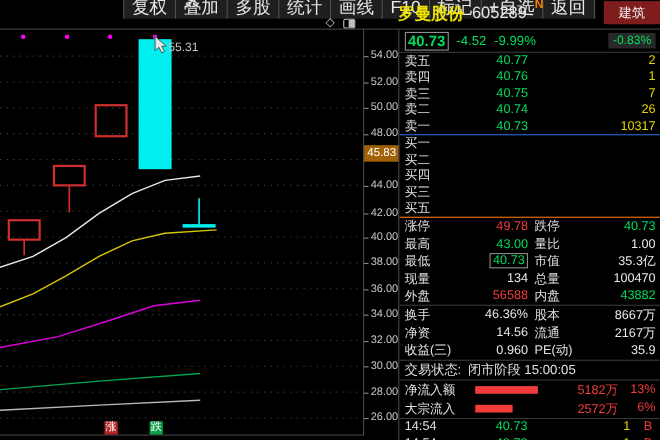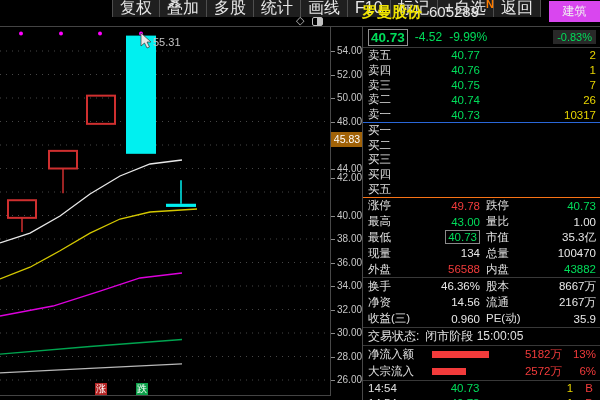--- a/index.html
+++ b/index.html
@@ -21,7 +21,7 @@
   .stock-name { color: #f0e400; font-size: 15px; font-weight: bold; }
   .stock-code { color: #e6e6e6; font-size: 15px; }
   .n-marker { color: #ff7d00; font-size: 11px; font-weight: bold; position: relative; top: -5px; }
-  .sector-btn { position: absolute; left: 549px; top: 1px; width: 51px; height: 21px; background: #d946ef;
+  .sector-btn { position: absolute; left: 549px; top: 1px; width: 51px; height: 21px; background: #7f1d1d;
     color: #f0f0f0; font-size: 12px; text-align: center; line-height: 21px; }
   .ic-diamond { position: absolute; left: 296px; top: 14px; color: #c0c0c0; font-size: 11px; }
   .ic-split { position: absolute; left: 312px; top: 17px; width: 11px; height: 9px;

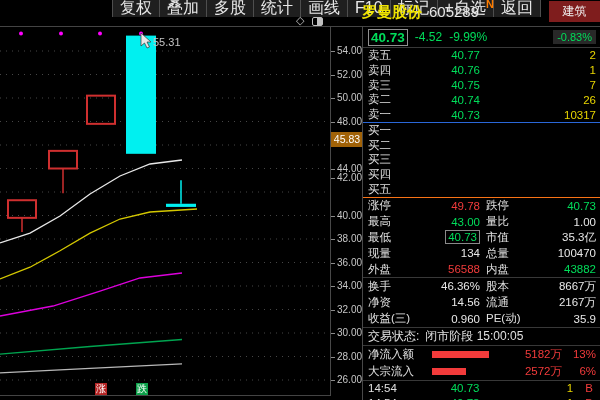--- a/index.html
+++ b/index.html
@@ -215,10 +215,10 @@
         <span class="l">买二</span>
       </div>
       <div class="prow bid-row">
+        <span class="l">买四</span>
+      </div>
+      <div class="prow bid-row">
         <span class="l">买三</span>
-      </div>
-      <div class="prow bid-row">
-        <span class="l">买四</span>
       </div>
       <div class="prow bid-row">
         <span class="l">买五</span>

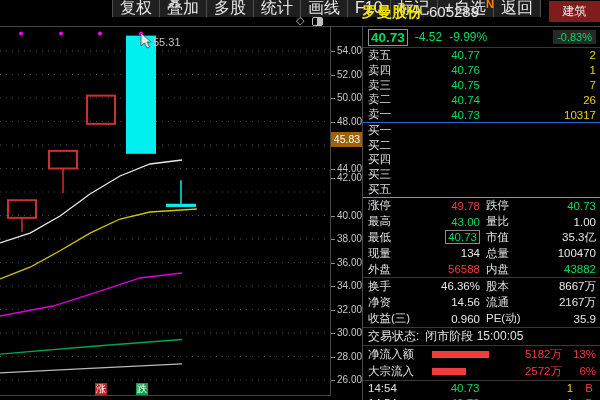--- a/index.html
+++ b/index.html
@@ -162,7 +162,7 @@
     <div class="ylabel" style="top: 64px;"><i class="tick"></i>50.00</div>
     <div class="ylabel" style="top: 87.5px;"><i class="tick"></i>48.00</div>
     <div class="ylabel" style="top: 134.5px;"><i class="tick"></i>44.00</div>
-    <div class="ylabel" style="top: 144px;"><i class="tick"></i>42.00</div>
+    <div class="ylabel" style="top: 160px;"><i class="tick"></i>42.00</div>
     <div class="ylabel" style="top: 181.5px;"><i class="tick"></i>40.00</div>
     <div class="ylabel" style="top: 205px;"><i class="tick"></i>38.00</div>
     <div class="ylabel" style="top: 228.5px;"><i class="tick"></i>36.00</div>

